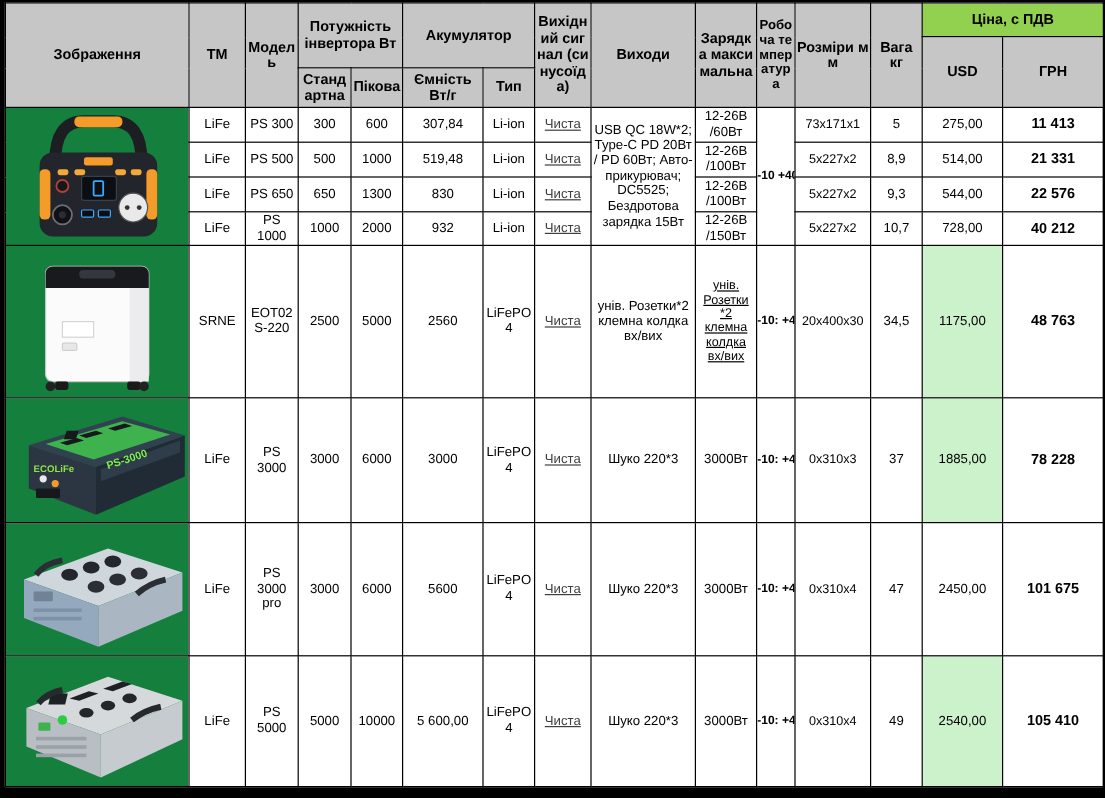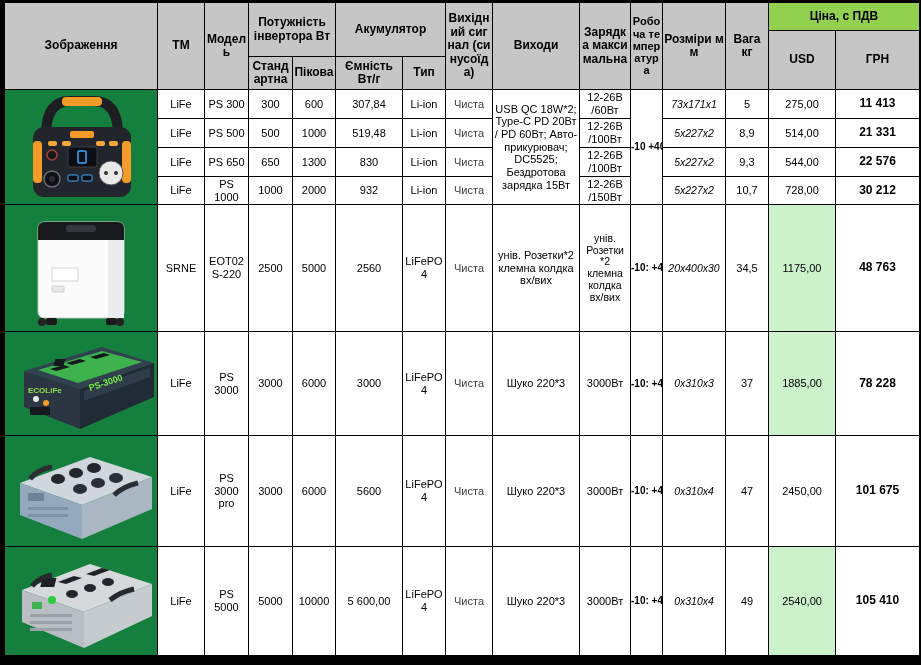--- a/index.html
+++ b/index.html
@@ -20,7 +20,7 @@
   td.small-wrap{font-size:10.5px;line-height:1.12;}
   td.img{padding:0;background:#15803d;}
   td.img svg{display:block;margin:0 auto;}
-  td.signal{color:#3f3f3f;}
+  td.signal{color:#3f3f3f;text-decoration:underline;}
 </style>
 </head>
 <body>

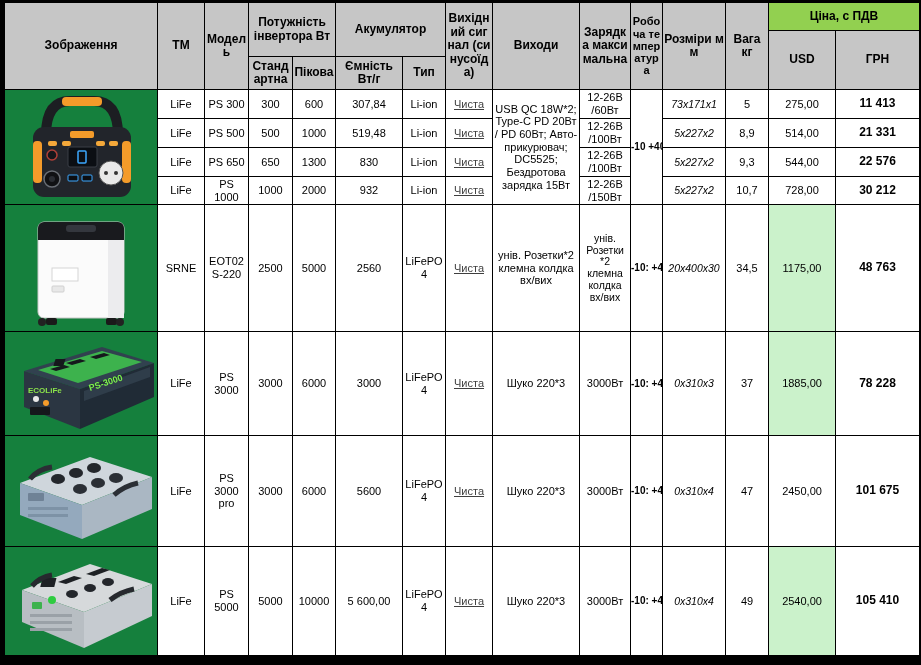--- a/index.html
+++ b/index.html
@@ -15,7 +15,7 @@
   td.grn{font-weight:bold;font-size:12px;}
   td.hl{background:var(--usd-highlight,#cbf2cb);}
   td.temp{font-size:10px;white-space:nowrap;padding:0;font-weight:bold;}
-  td.dims{white-space:nowrap;padding:0;font-size:10.5px;font-style:italic;}
+  td.dims{white-space:nowrap;padding:0;font-size:10.5px;}
   td.outputs{font-size:11px;}
   td.small-wrap{font-size:10.5px;line-height:1.12;}
   td.img{padding:0;background:#15803d;}

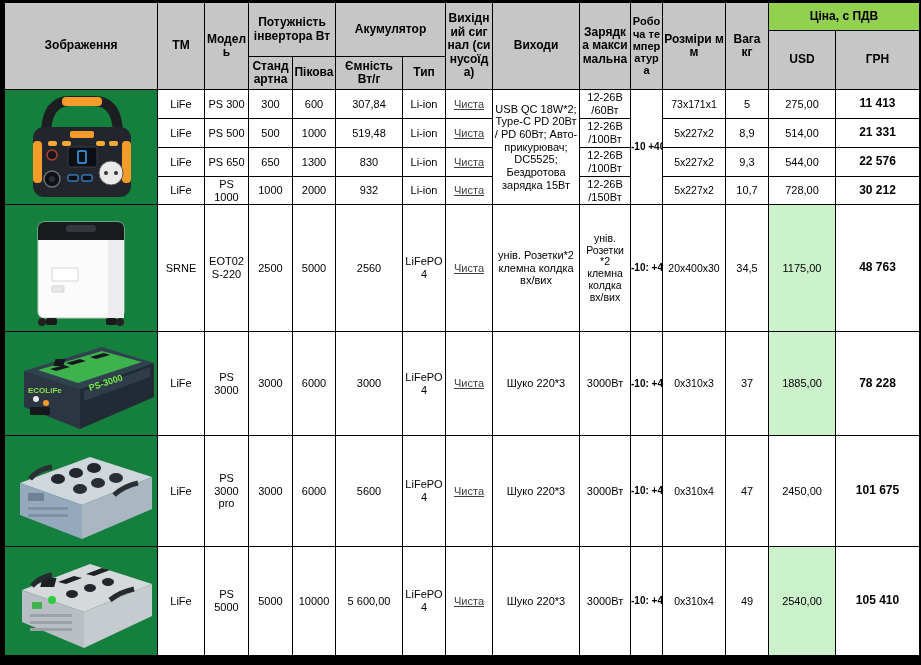--- a/index.html
+++ b/index.html
@@ -154,7 +154,7 @@
   <td class="dims">5x227x2</td>
   <td>10,7</td>
   <td>728,00</td>
-  <td class="grn">30 212</td>
+  <td class="grn">40 212</td>
 </tr>
 
 <tr style="height:127px">

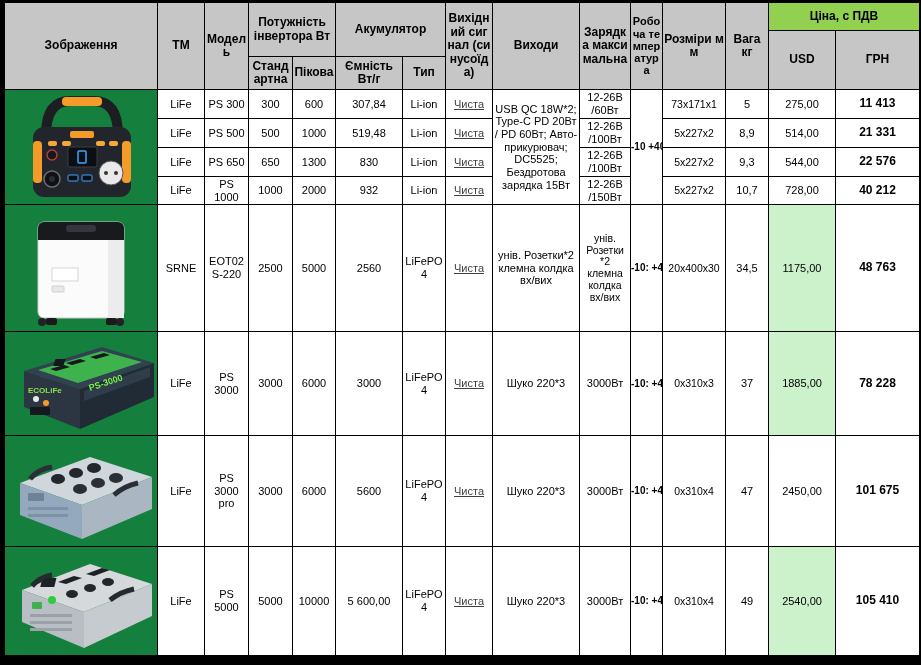--- a/index.html
+++ b/index.html
@@ -17,7 +17,7 @@
   td.temp{font-size:10px;white-space:nowrap;padding:0;font-weight:bold;}
   td.dims{white-space:nowrap;padding:0;font-size:10.5px;}
   td.outputs{font-size:11px;}
-  td.small-wrap{font-size:10.5px;line-height:1.12;}
+  td.small-wrap{font-size:10.5px;line-height:1.12;text-decoration:underline;}
   td.img{padding:0;background:#15803d;}
   td.img svg{display:block;margin:0 auto;}
   td.signal{color:#3f3f3f;text-decoration:underline;}

